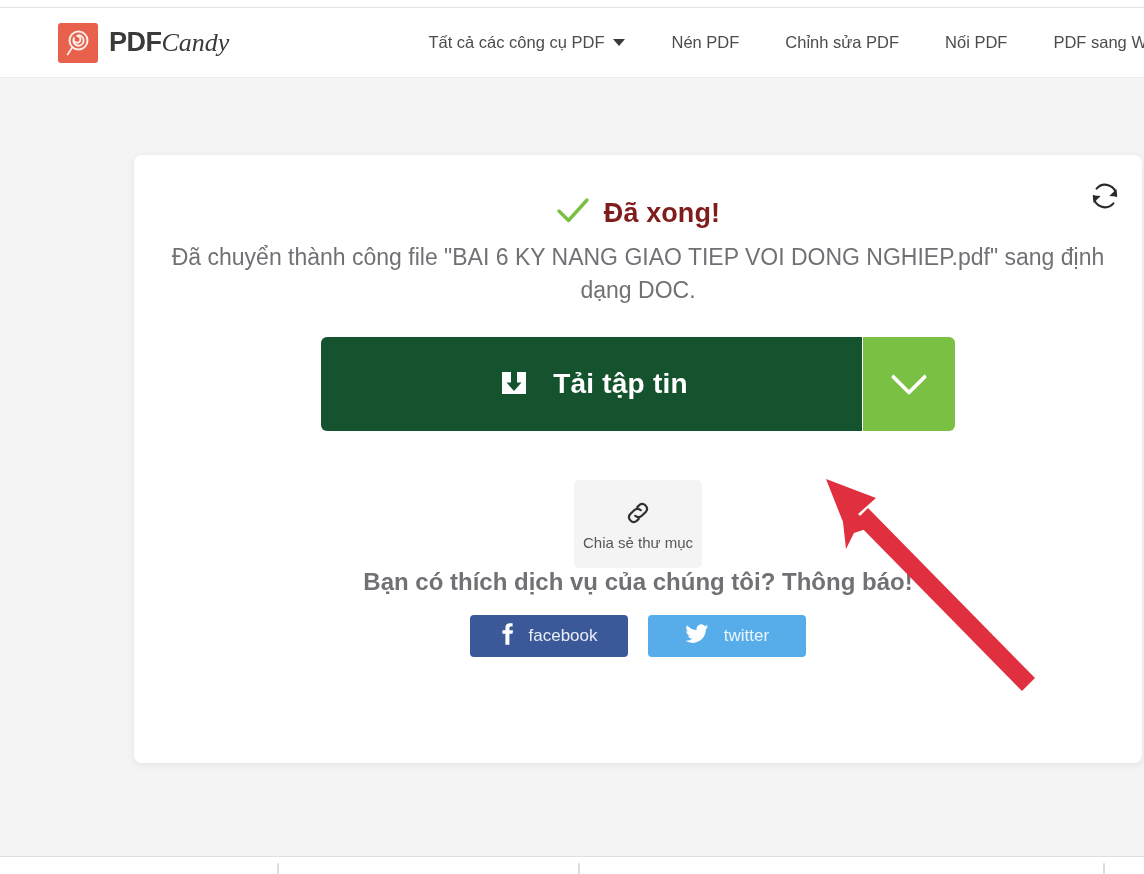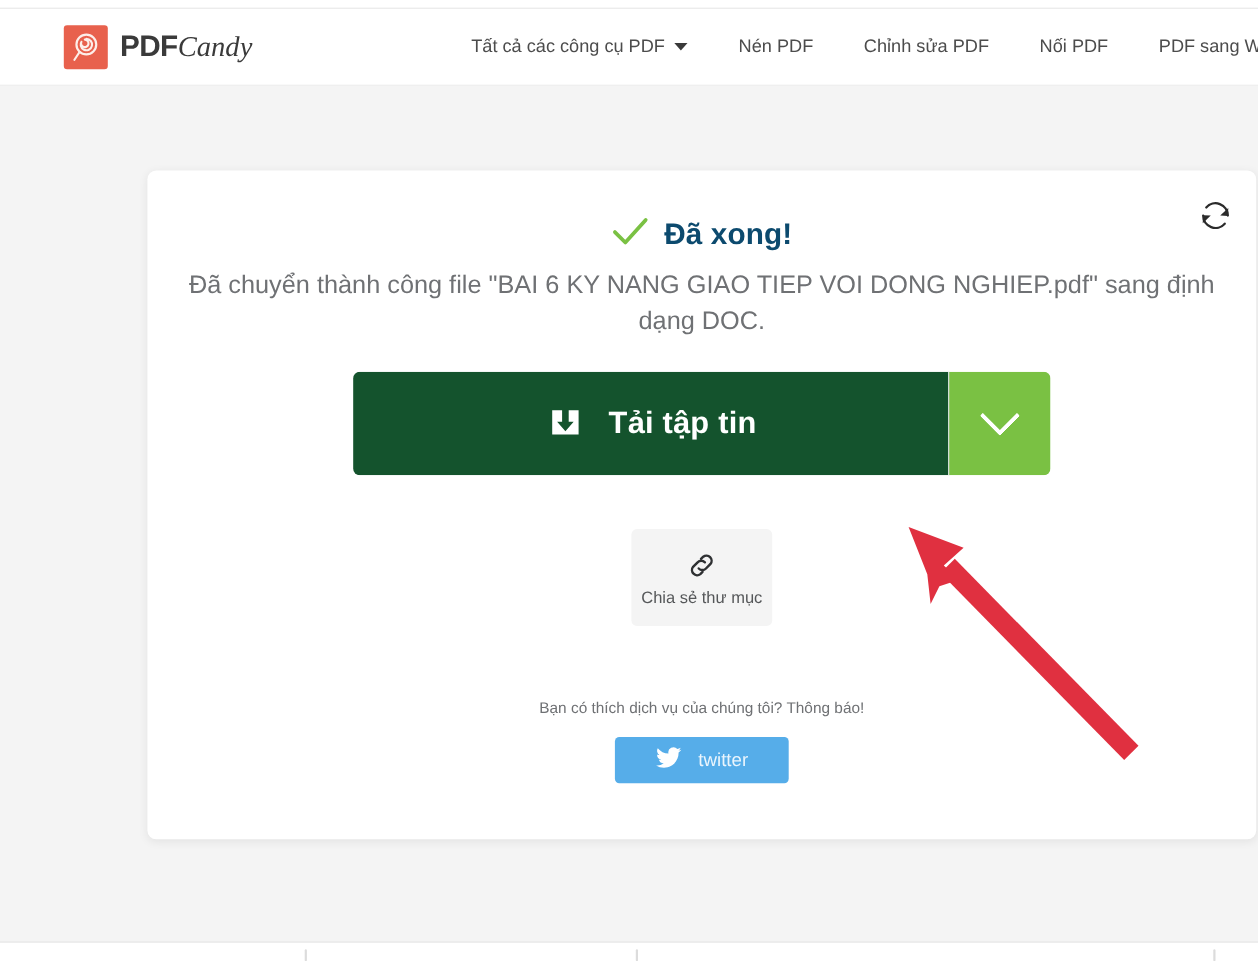--- a/index.html
+++ b/index.html
@@ -145,7 +145,7 @@
   .done-title {
     font-size: 27px;
     font-weight: bold;
-    color: #0c4a6e;
+    color: #7f1d1d;
     letter-spacing: 0.1px;
   }
 

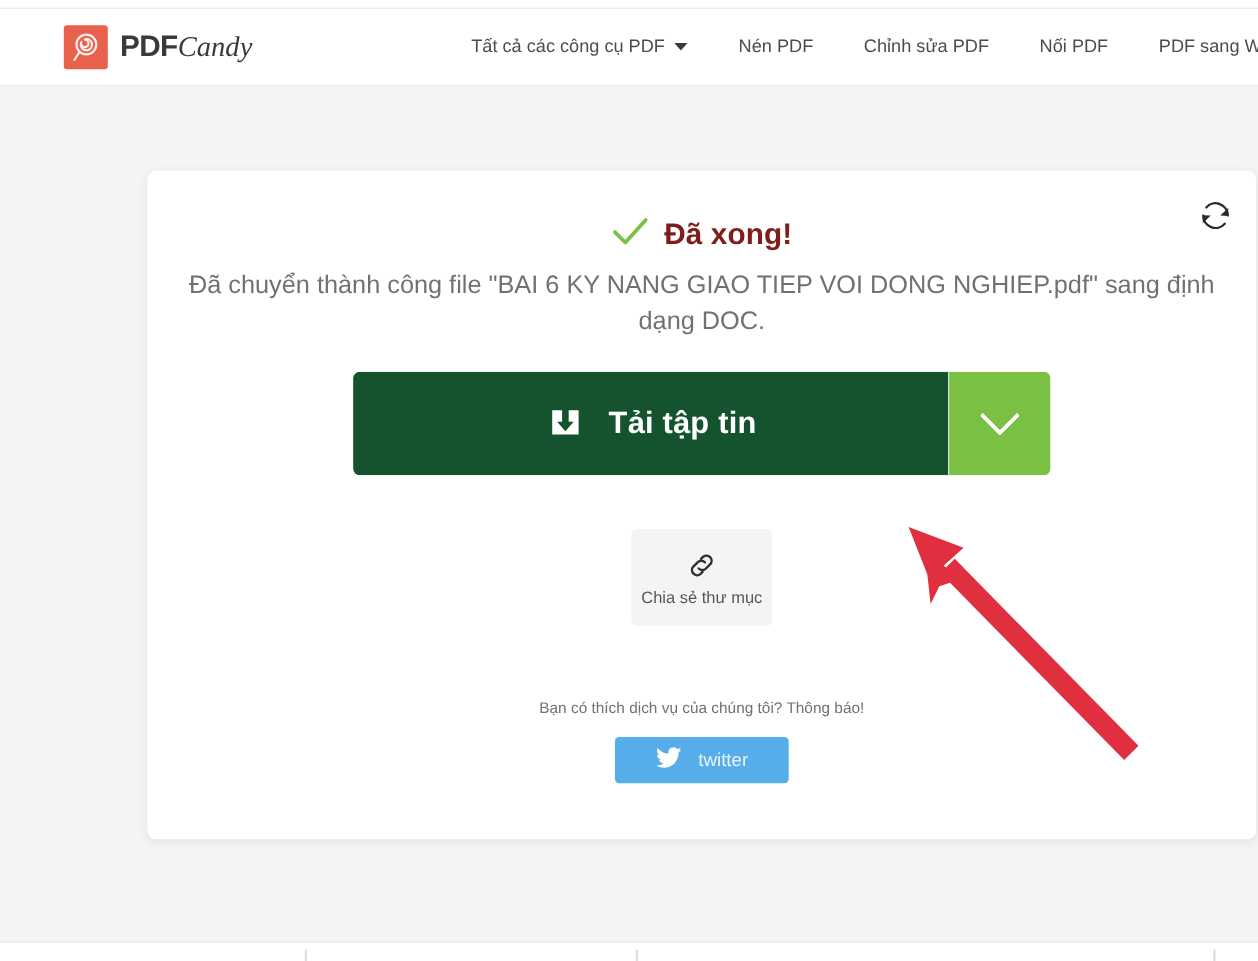--- a/index.html
+++ b/index.html
@@ -233,11 +233,10 @@
 
   
   .social-prompt {
-    margin-top: 66px;
     text-align: center;
-    font-size: 14px;
+    font-size: 24px;
     color: #6f7174;
-    font-weight: 400;
+    font-weight: 700;
   }
   .social-row {
     margin-top: 19px;

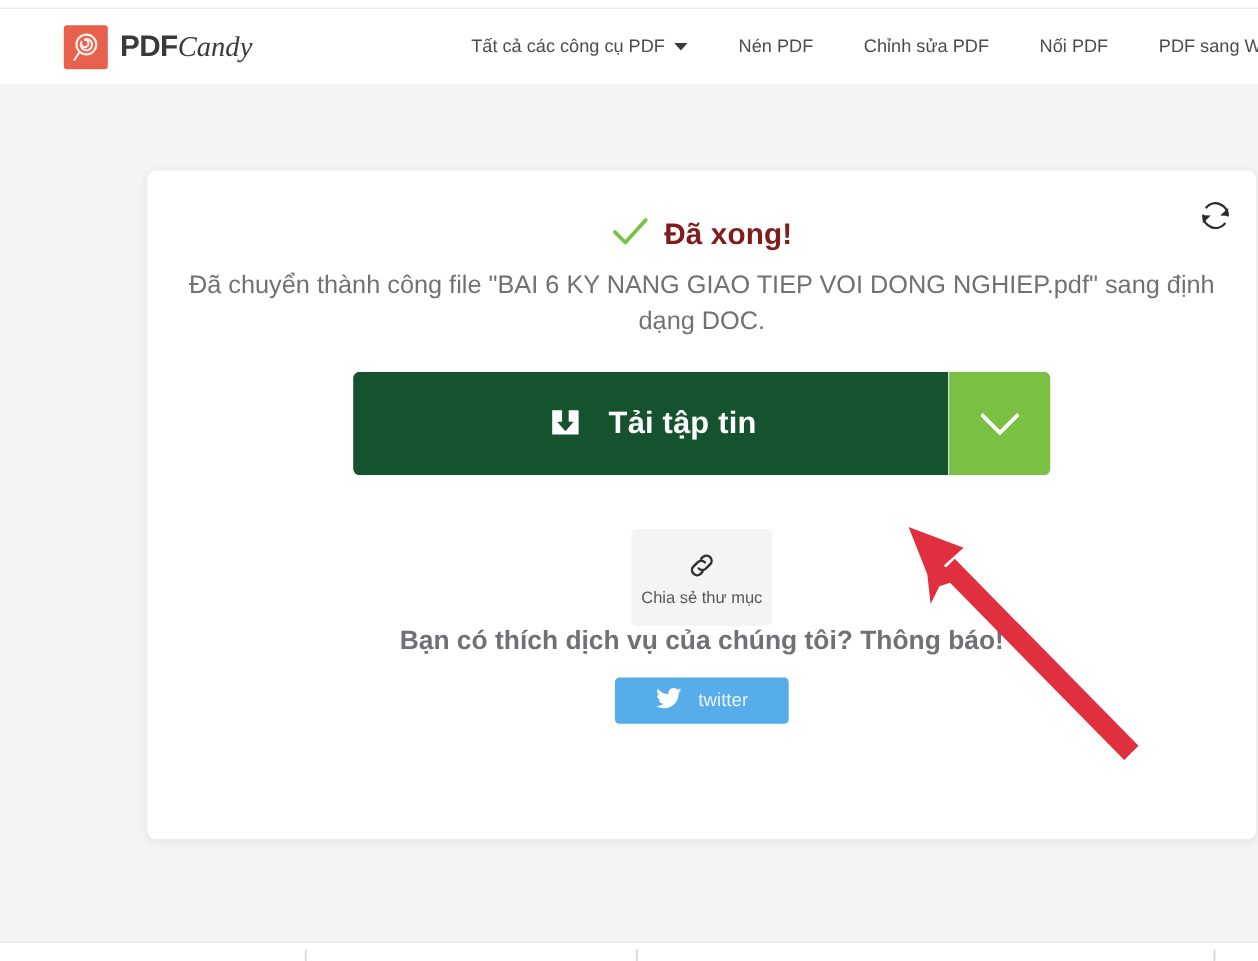--- a/index.html
+++ b/index.html
@@ -390,6 +390,14 @@
     <div class="social-prompt">Bạn có thích dịch vụ của chúng tôi? Thông báo!</div>
 
     <div class="social-row">
+      <button class="social-btn fb">
+        <span>
+          <svg width="13" height="24" viewBox="0 0 13 24" aria-hidden="true">
+            <path d="M11.6 1.2 H8.6 C6 1.2 4.4 2.9 4.4 5.6 V8.2 H1.4 v3.6 h3 V22.8 h4 V11.8 h3.1 l0.5 -3.6 H8.4 V6.1 c0 -1 0.3 -1.5 1.5 -1.5 h1.7 Z" fill="#ffffff"></path>
+          </svg>
+        </span>
+        <span class="social-label">facebook</span>
+      </button>
       <button class="social-btn tw">
         <span>
           <svg width="24" height="20" viewBox="0 0 24 20" aria-hidden="true">

